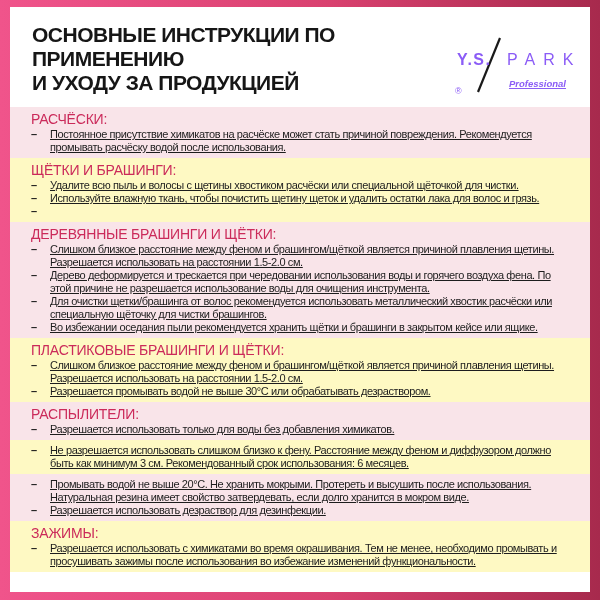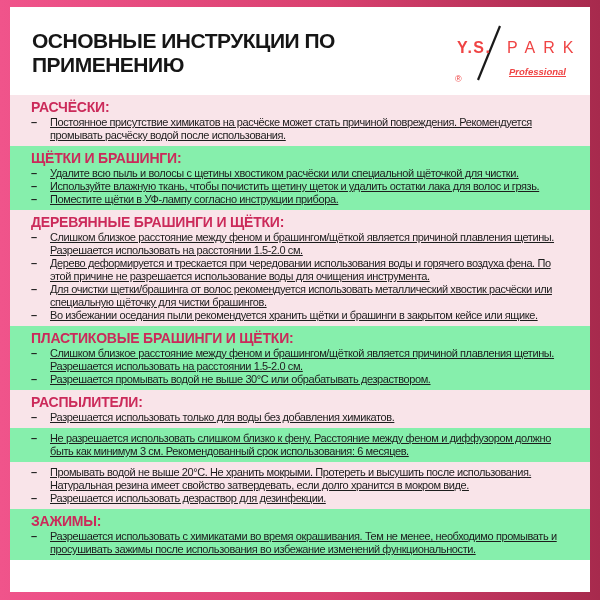--- a/index.html
+++ b/index.html
@@ -23,7 +23,7 @@
   .header {
     background: #ffffff;
     padding: 16px 22px 12px 22px;
-    display: flex; justify-content: space-between; align-items: center;
+    display: flex; justify-content: space-between; align-items: flex-end;
     flex-shrink: 0;
   }
   .page-title {

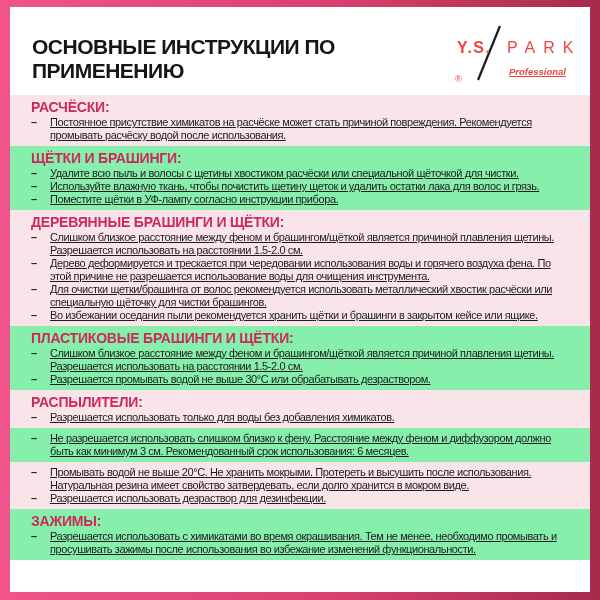--- a/index.html
+++ b/index.html
@@ -33,7 +33,7 @@
 
   .logo {
     position: relative; width: 132px; height: 58px; flex-shrink: 0; margin-top: 2px;
-    color: #ef4444;
+    color: #8b5cf6;
   }
   .logo .slash-svg { position: absolute; left: 0; top: 0; }
   .logo .ys   { position: absolute; left: 21px; top: 14px; font-size: 16px; font-weight: 800; letter-spacing: 1.5px; }

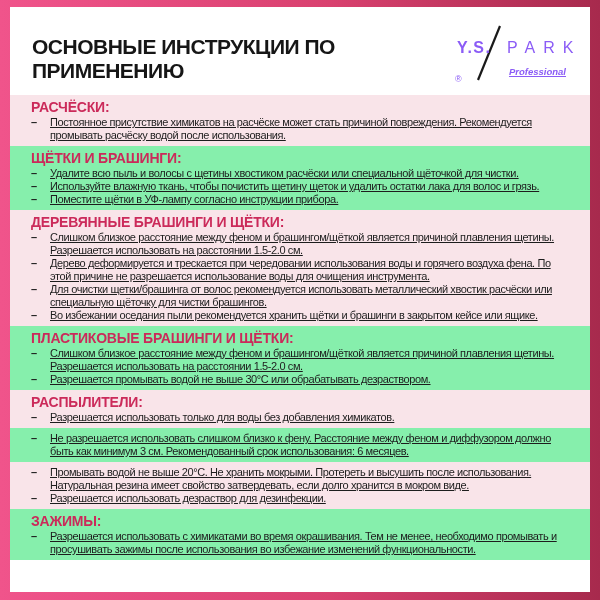--- a/index.html
+++ b/index.html
@@ -69,6 +69,7 @@
     <div class="header">
       <h1 class="page-title">
         <span>ОСНОВНЫЕ ИНСТРУКЦИИ ПО ПРИМЕНЕНИЮ</span><br>
+        <span>И УХОДУ ЗА ПРОДУКЦИЕЙ</span>
       </h1>
 
       <div class="logo">

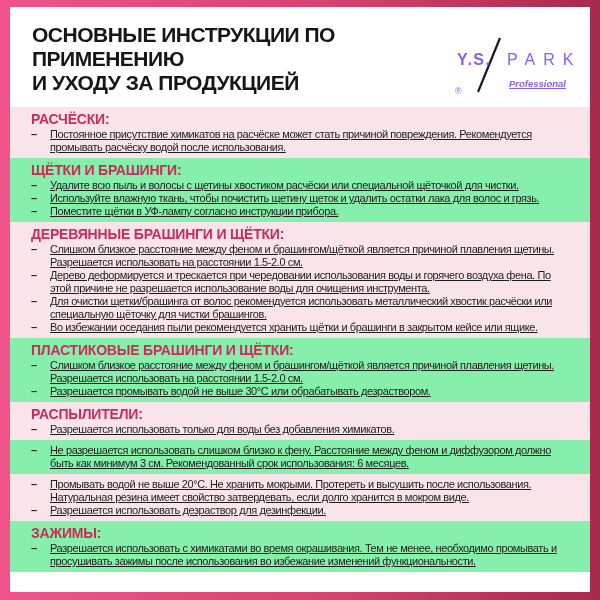--- a/index.html
+++ b/index.html
@@ -46,7 +46,7 @@
   .section { padding: 4px 16px 4px 21px; background: #86efac; }
   .section.pink { background: #f9e4e9; }
   .section-title {
-    font-size: 14px; font-weight: 700; color: #cb2a5a;
+    font-size: 14px; font-weight: 400; color: #cb2a5a;
     line-height: 16px; letter-spacing: -0.2px; margin-bottom: 1px;
   }
   .bullet { display: flex; align-items: flex-start; }

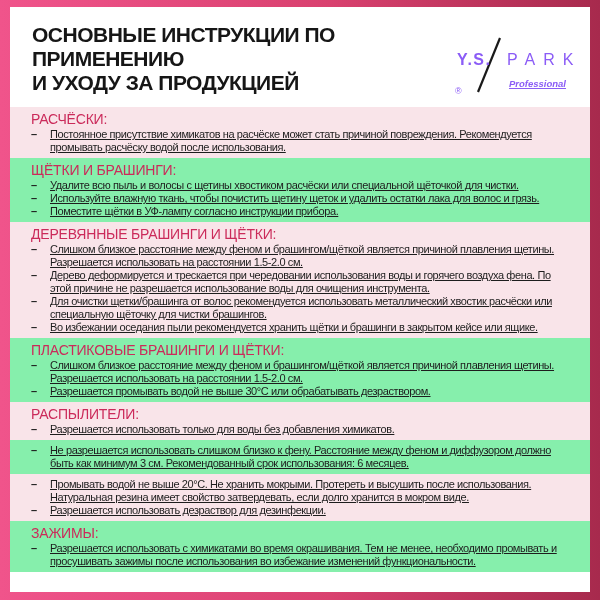--- a/index.html
+++ b/index.html
@@ -43,7 +43,7 @@
 
   
   .sections { flex: 1; display: flex; flex-direction: column; background: #ffffff; }
-  .section { padding: 4px 16px 4px 21px; background: #86efac; }
+  .section { padding: 4px 16px 4px 21px; background: #fef9c3; }
   .section.pink { background: #f9e4e9; }
   .section-title {
     font-size: 14px; font-weight: 400; color: #cb2a5a;

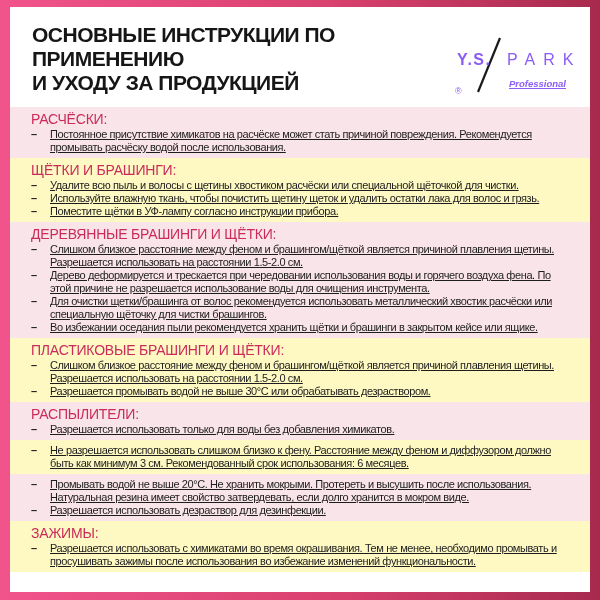--- a/index.html
+++ b/index.html
@@ -109,7 +109,6 @@
 
   <div class="bullet">
     <span class="dash">–</span>
-    <span class="bullet-text">Поместите щётки в УФ-лампу согласно инструкции прибора.</span>
   </div>
 </div>
   </section>

